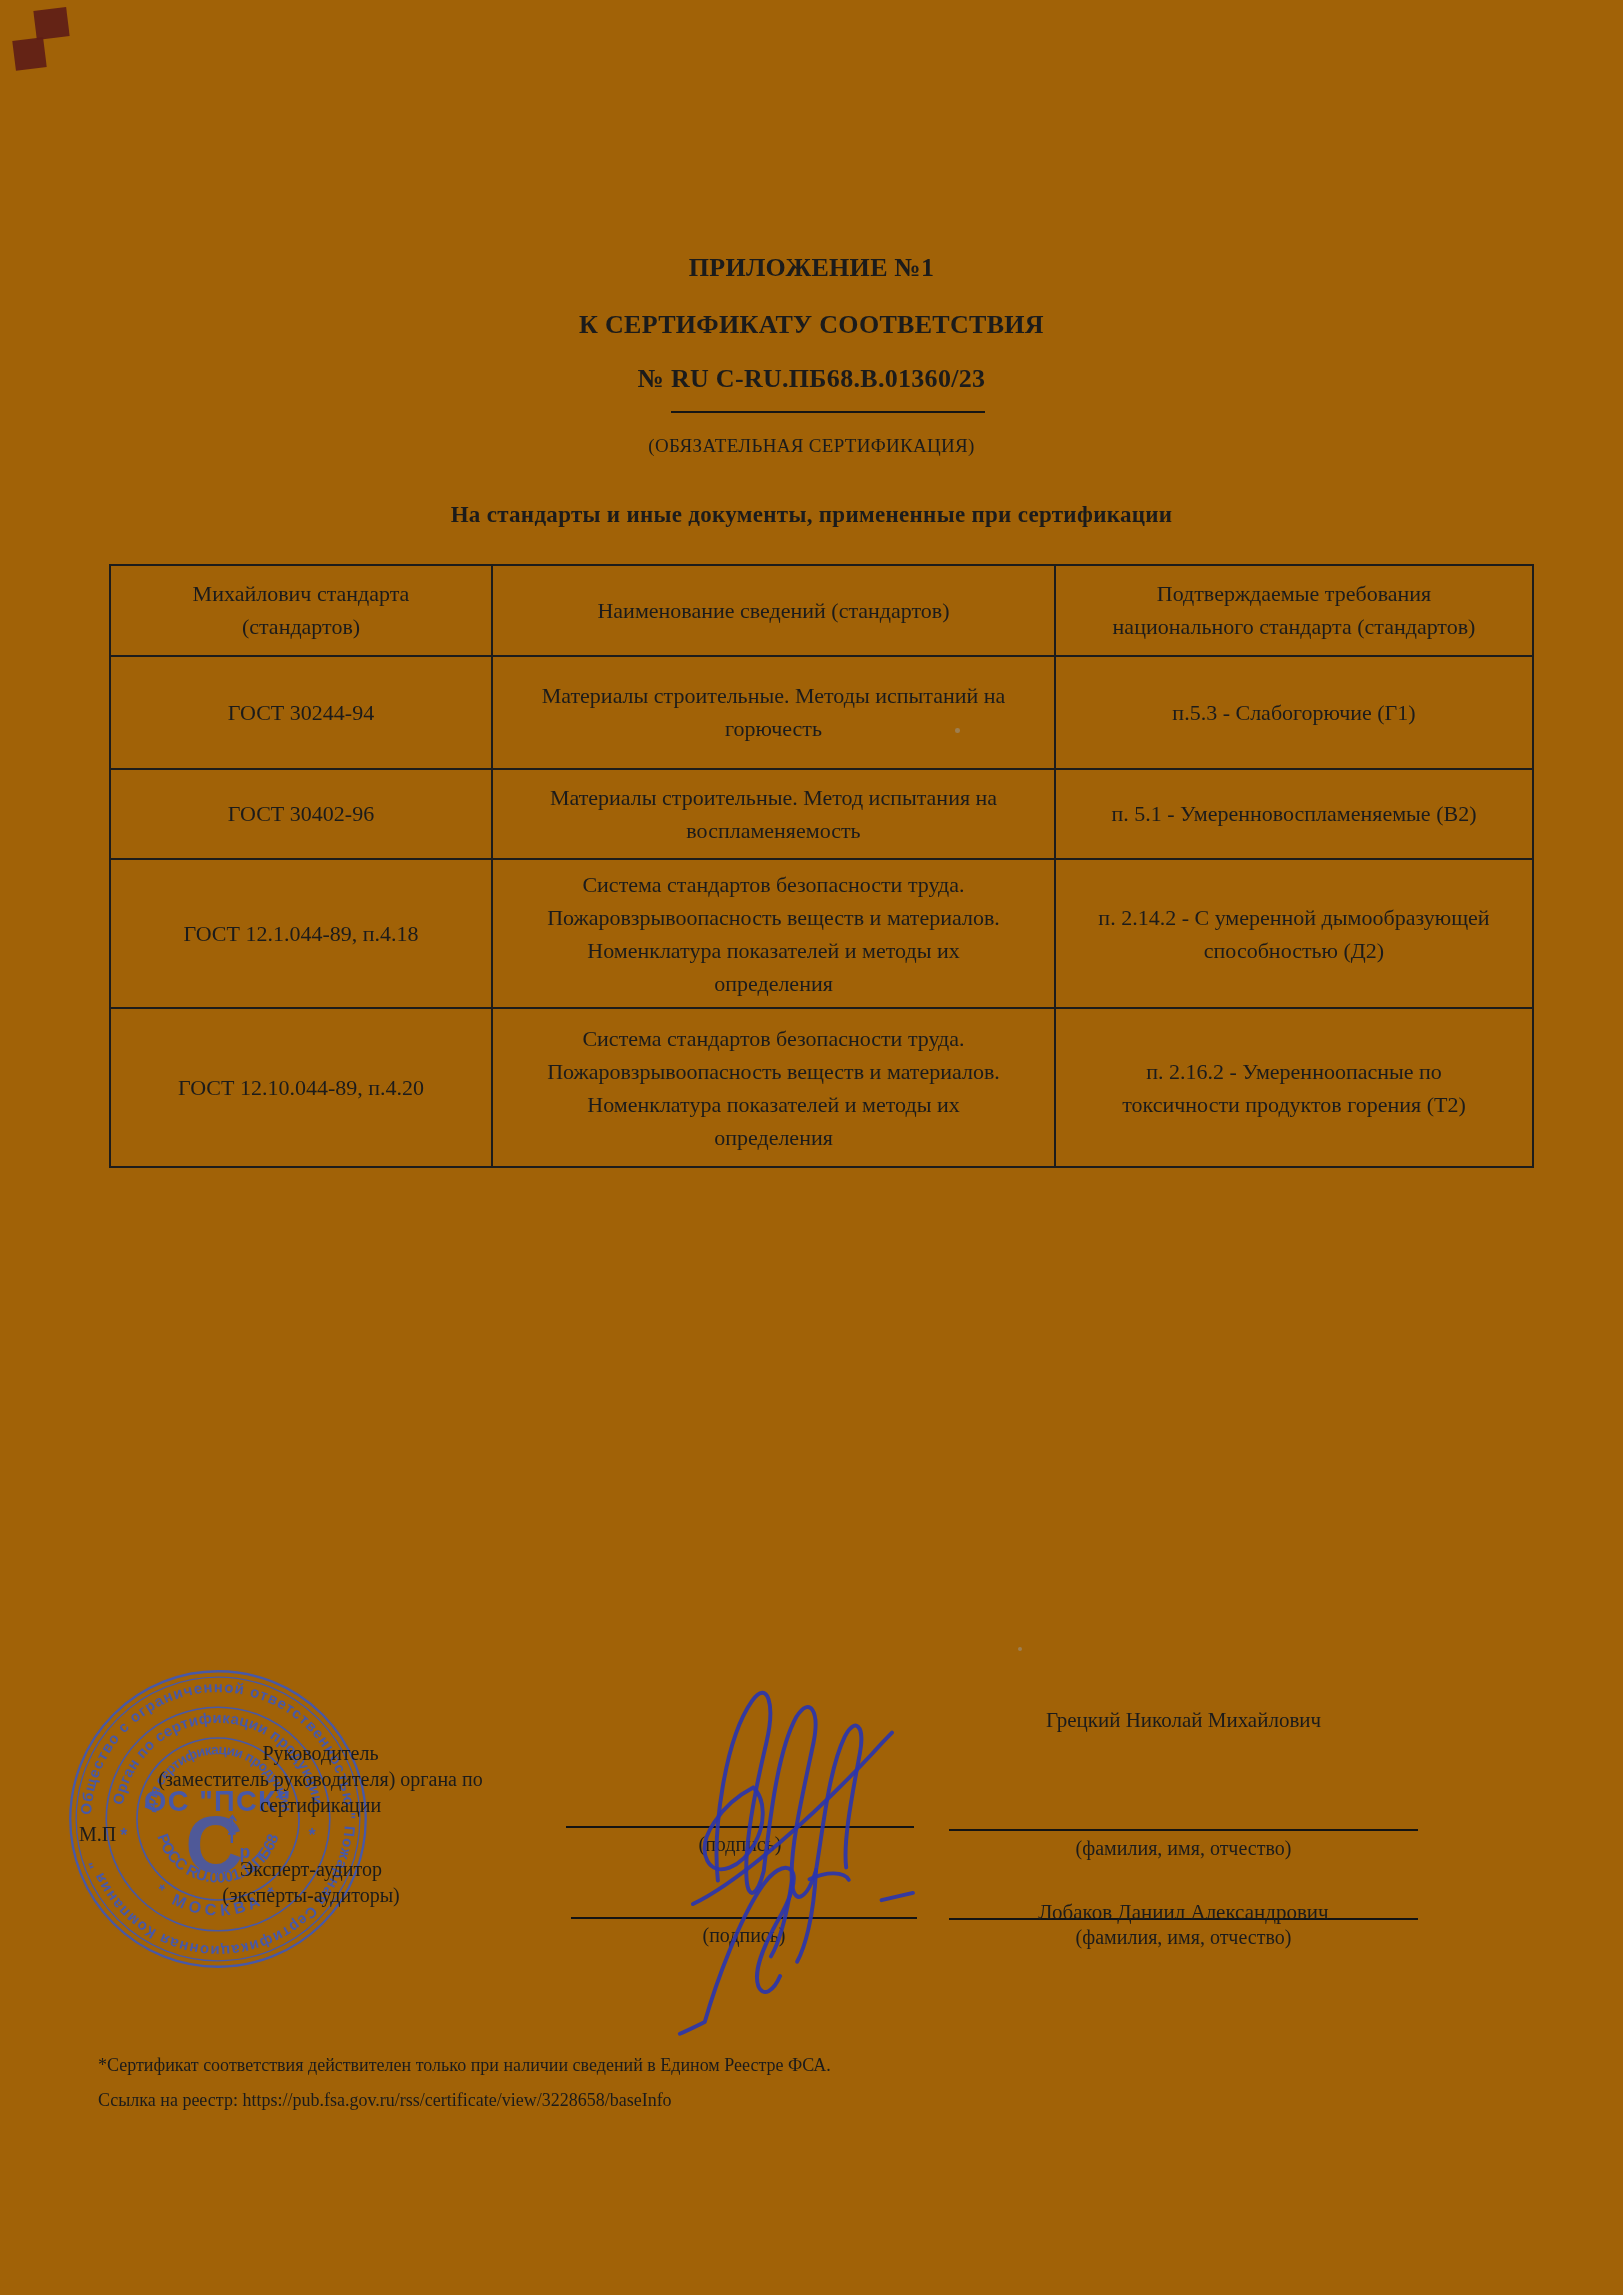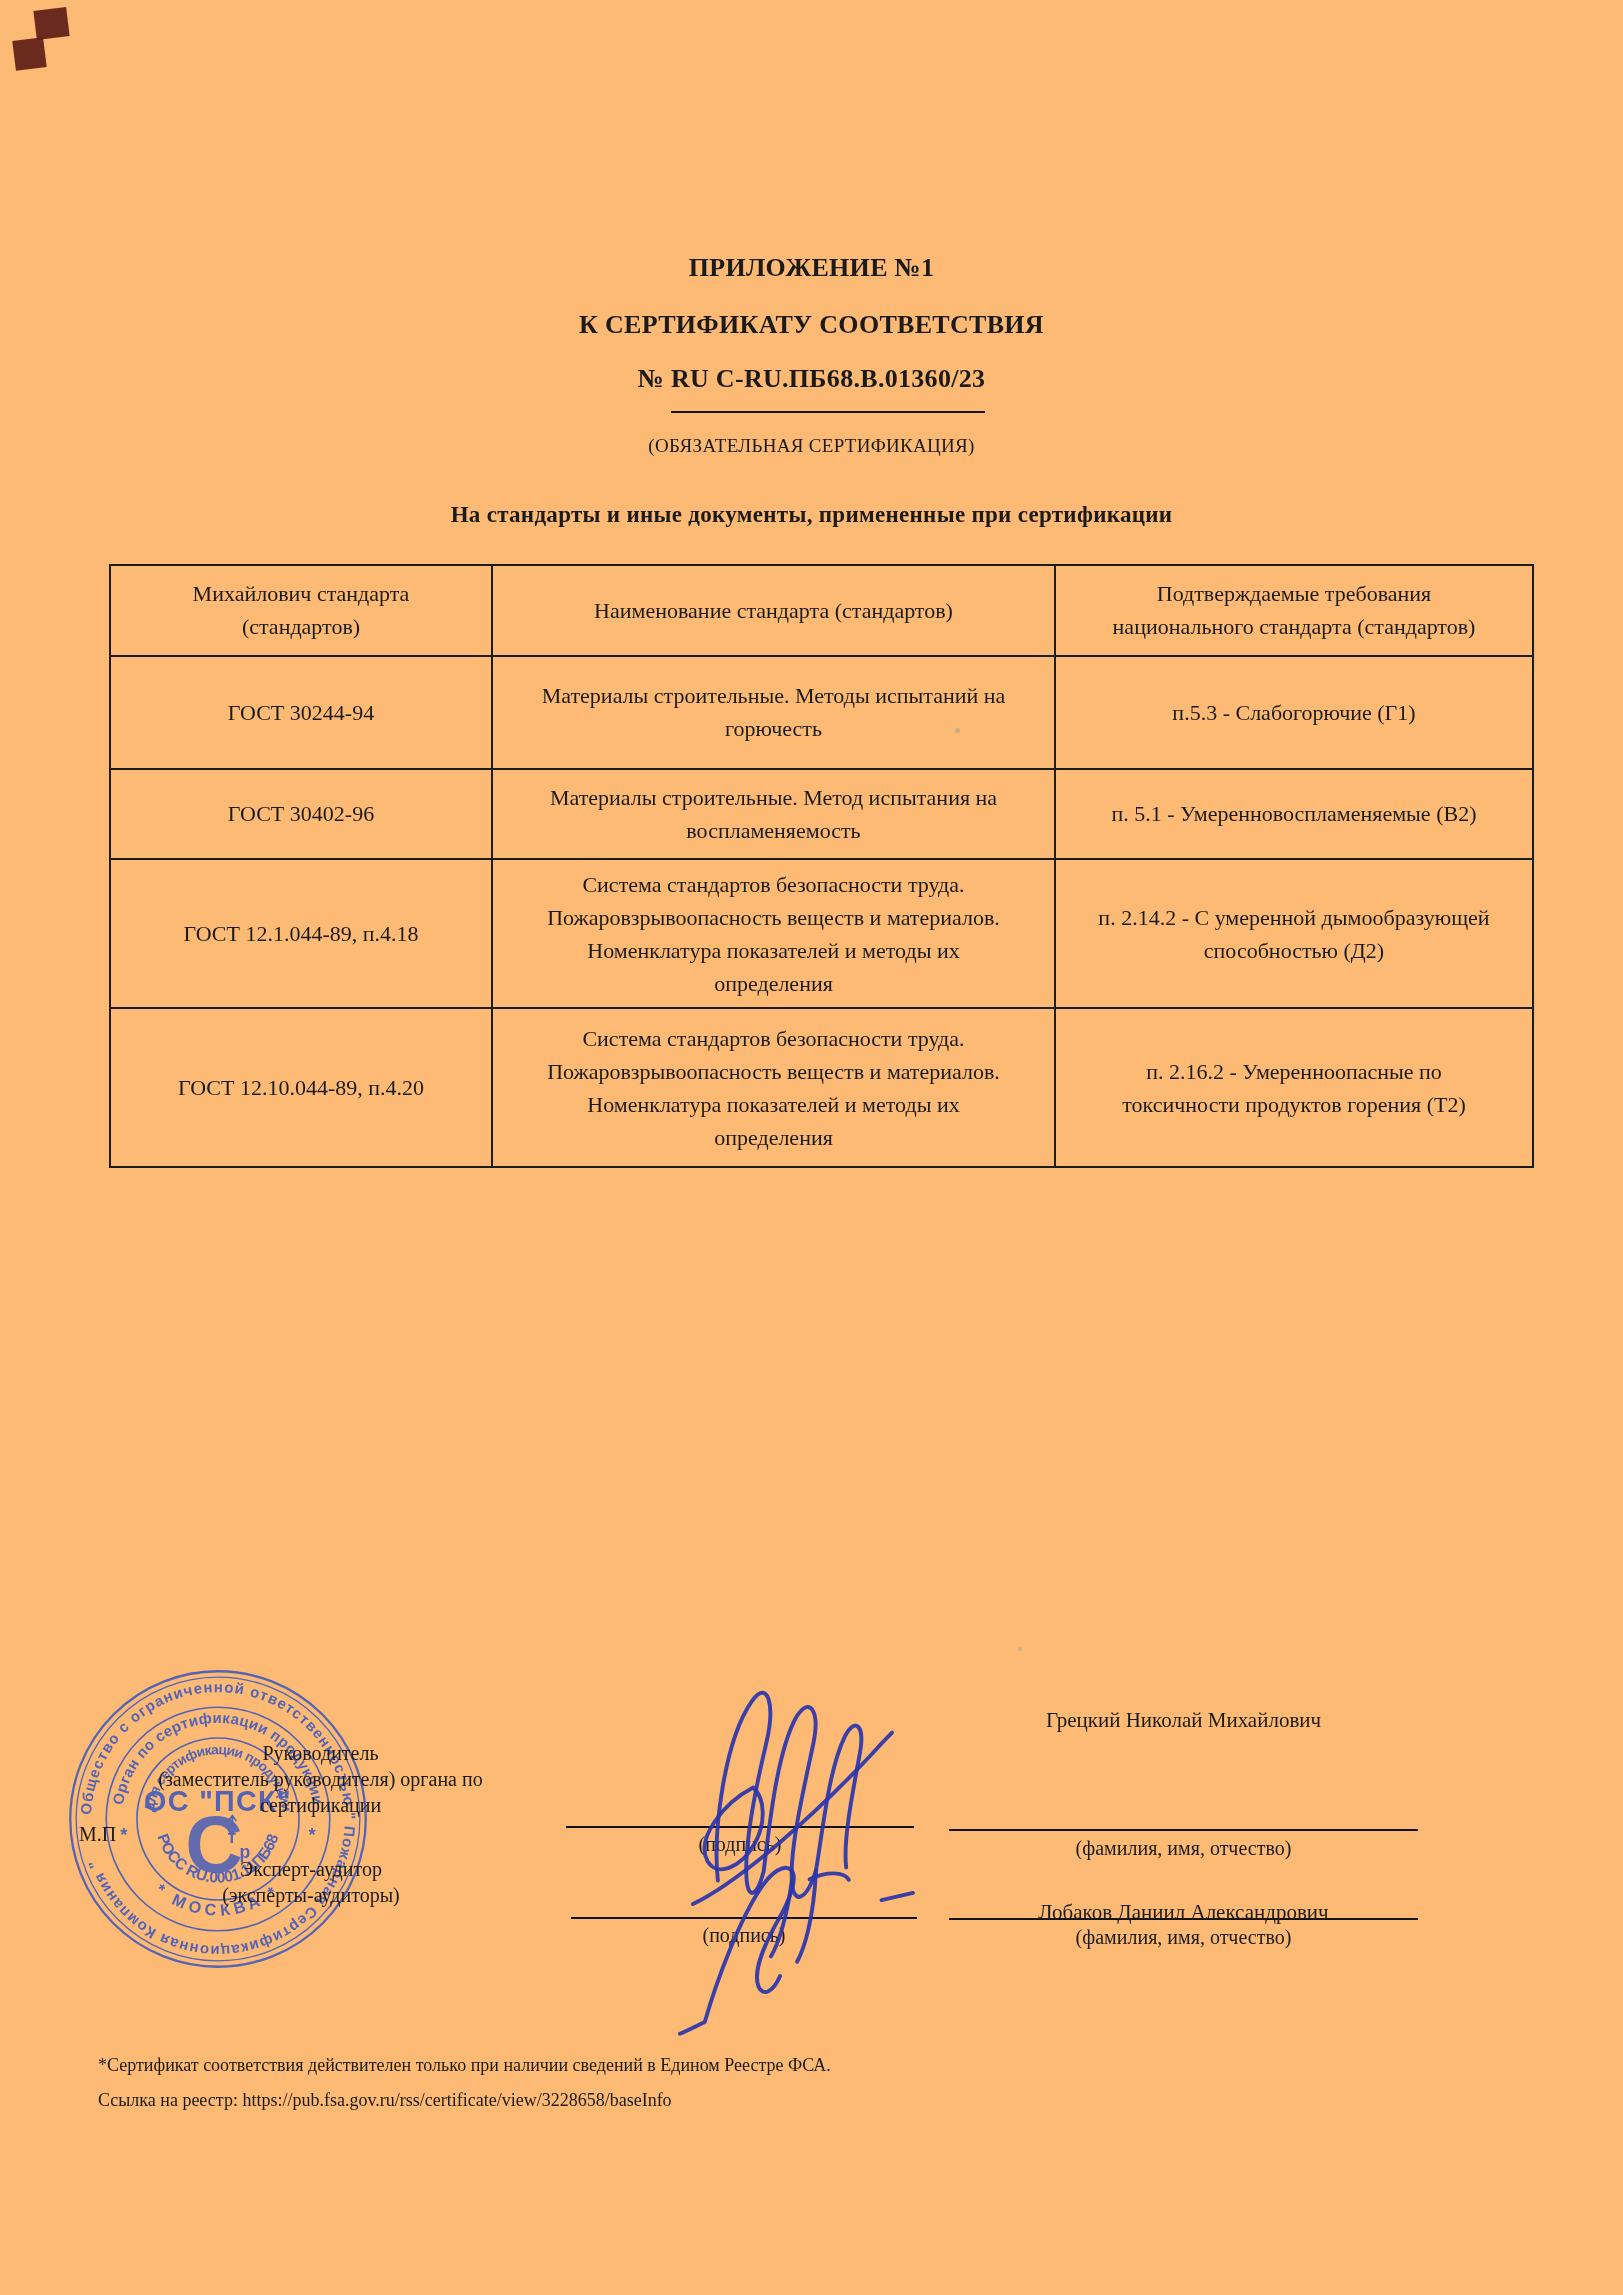--- a/index.html
+++ b/index.html
@@ -6,7 +6,7 @@
   .page{
     position:relative;
     width:1623px;height:2295px;
-    background:#fdba74;
+    background:#a16207;
     font-family:"Liberation Serif", serif;
     color:#1b1b1b;
     overflow:hidden;

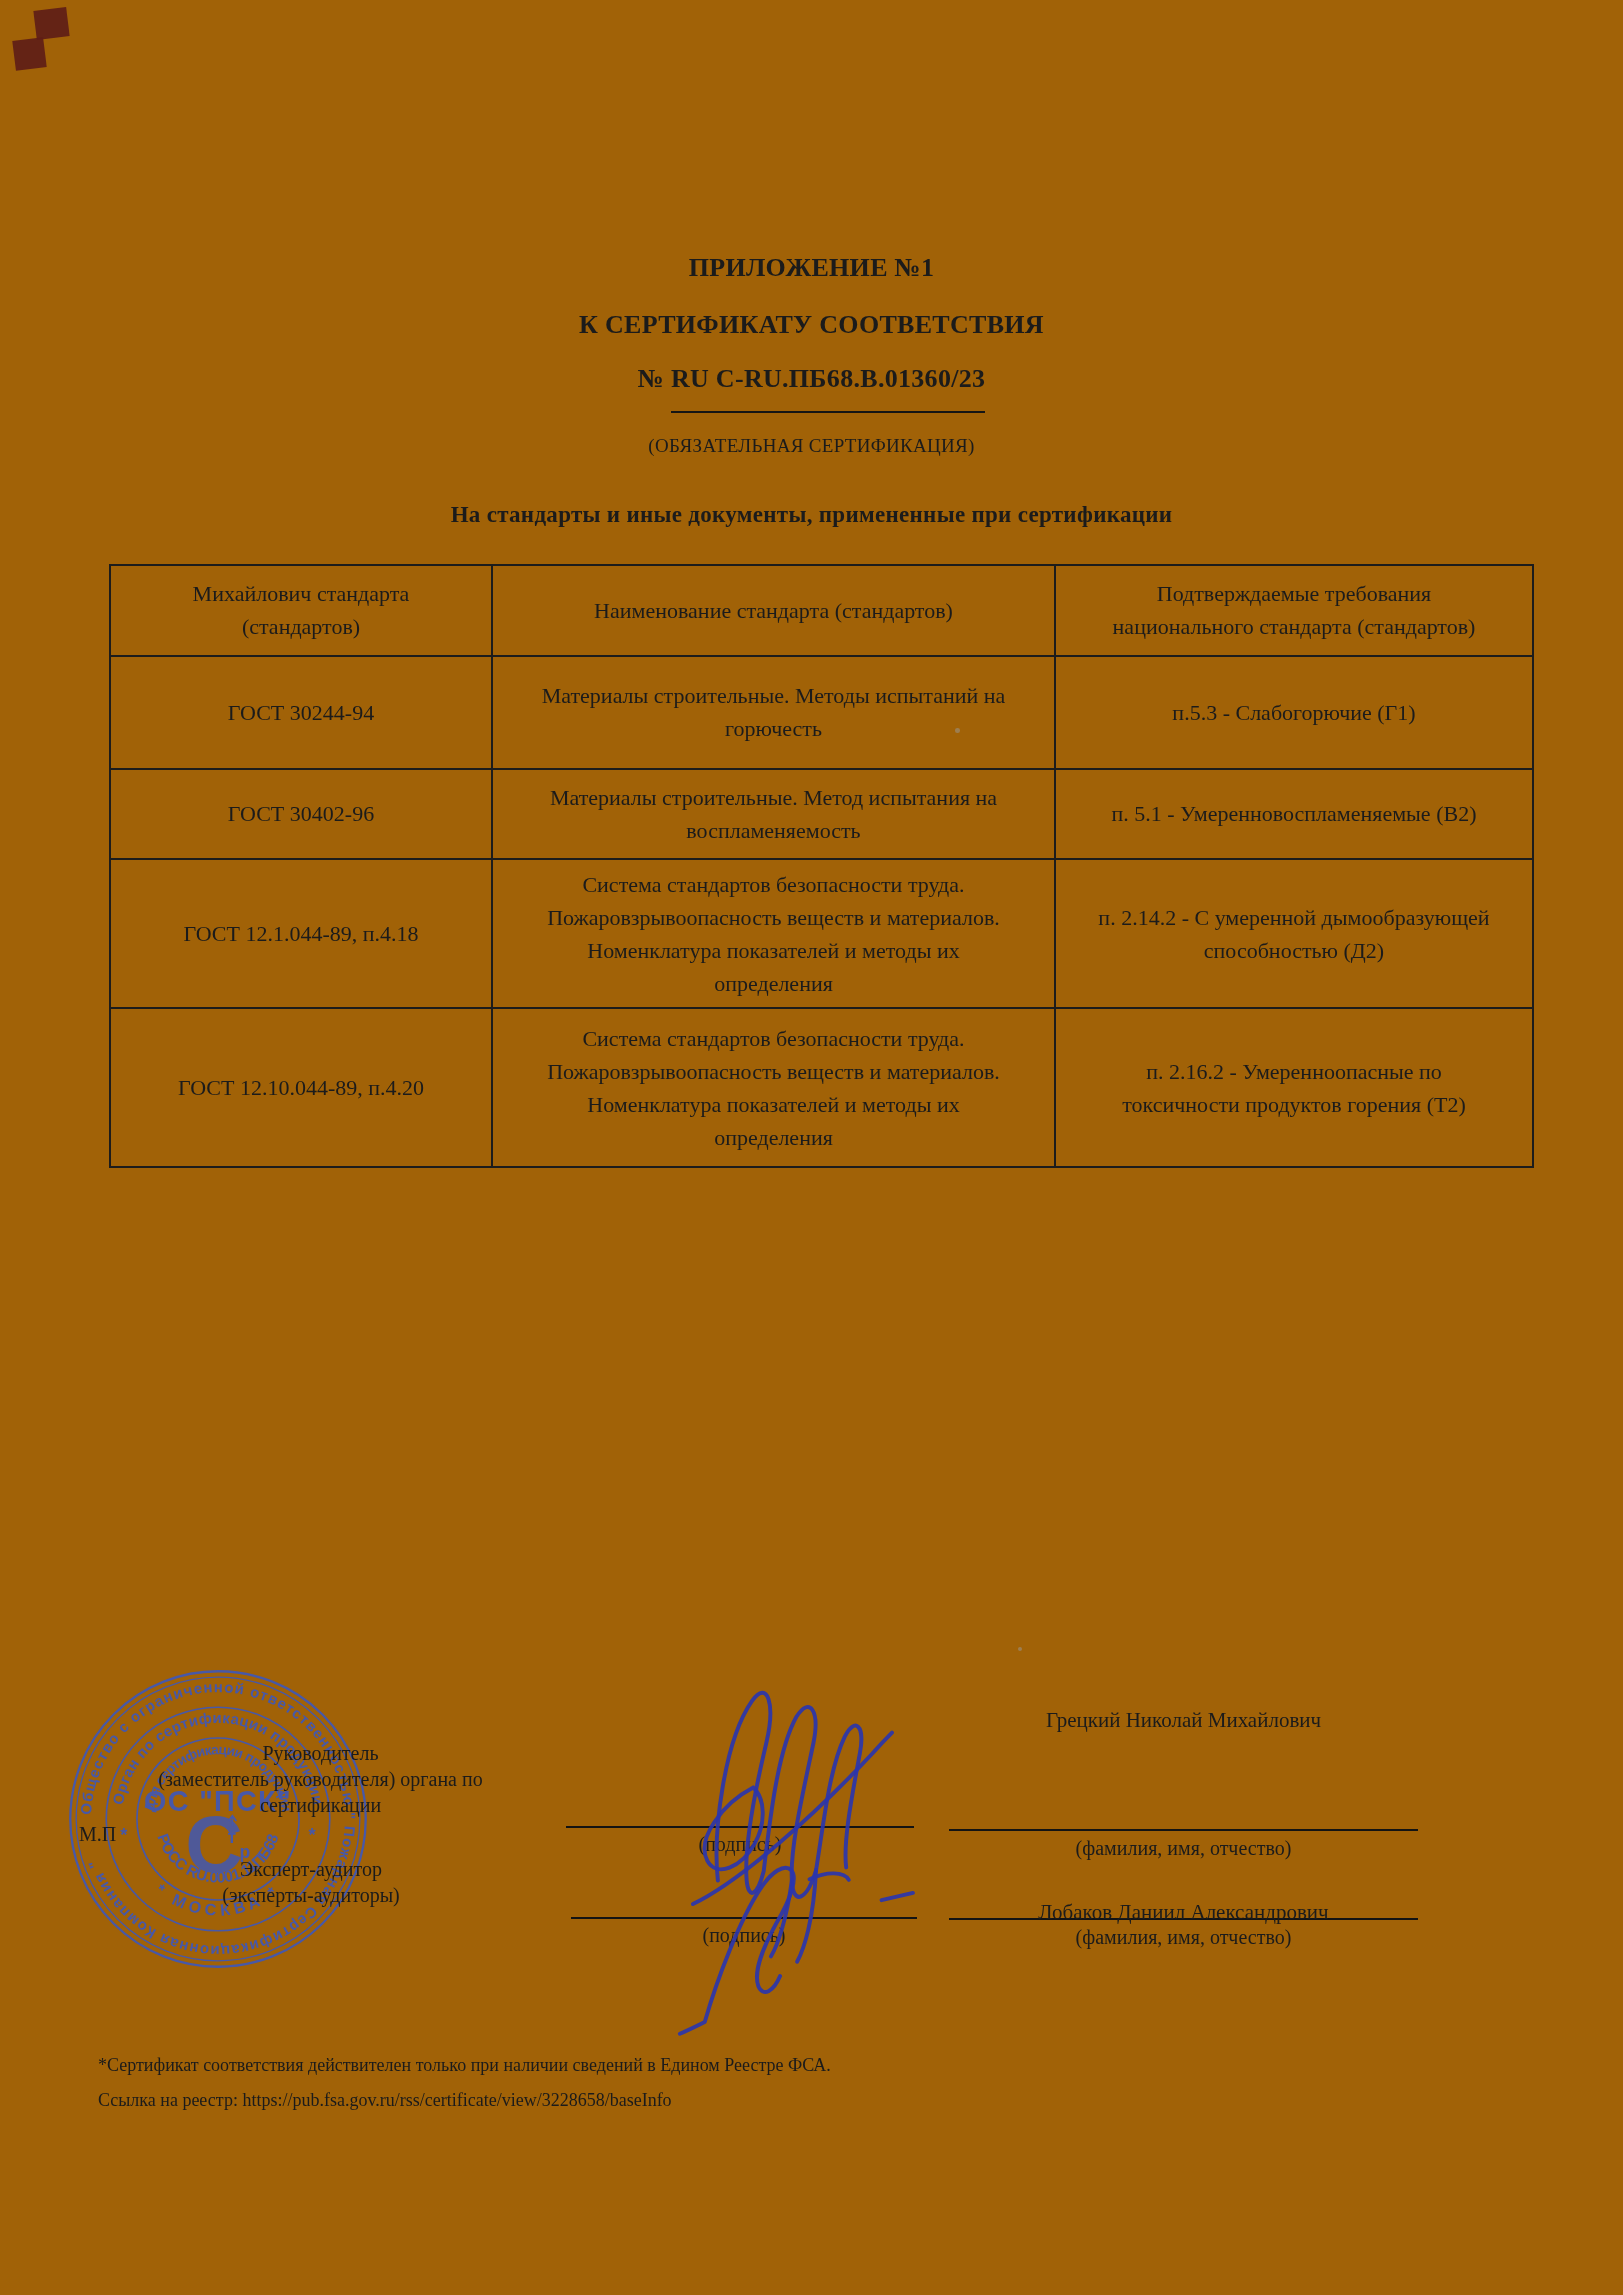--- a/index.html
+++ b/index.html
@@ -99,7 +99,7 @@
         <tr class="hdr">
       <td>Михайлович стандарта
 (стандартов)</td>
-      <td>Наименование стандарта (стандартов)</td>
+      <td>Наименование сведений (стандартов)</td>
       <td>Подтверждаемые требования
 национального стандарта (стандартов)</td>
     </tr>

